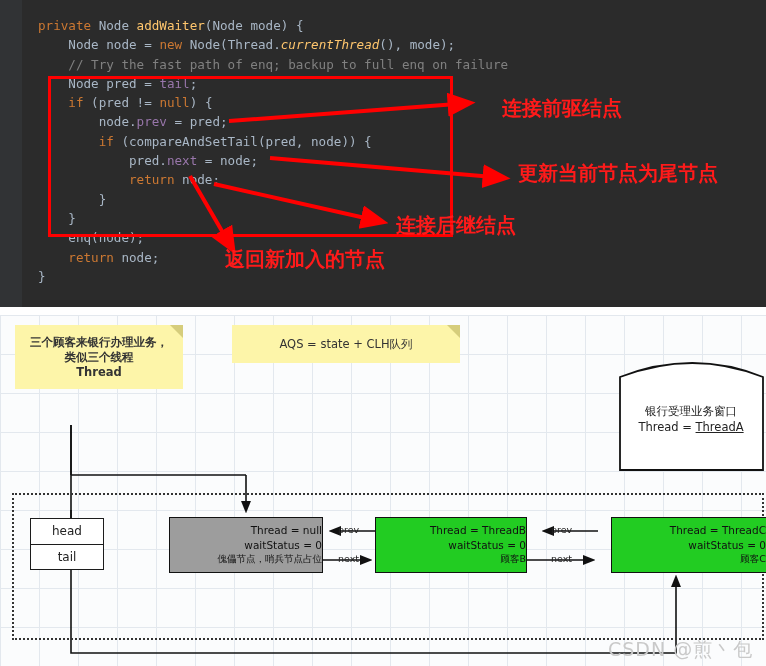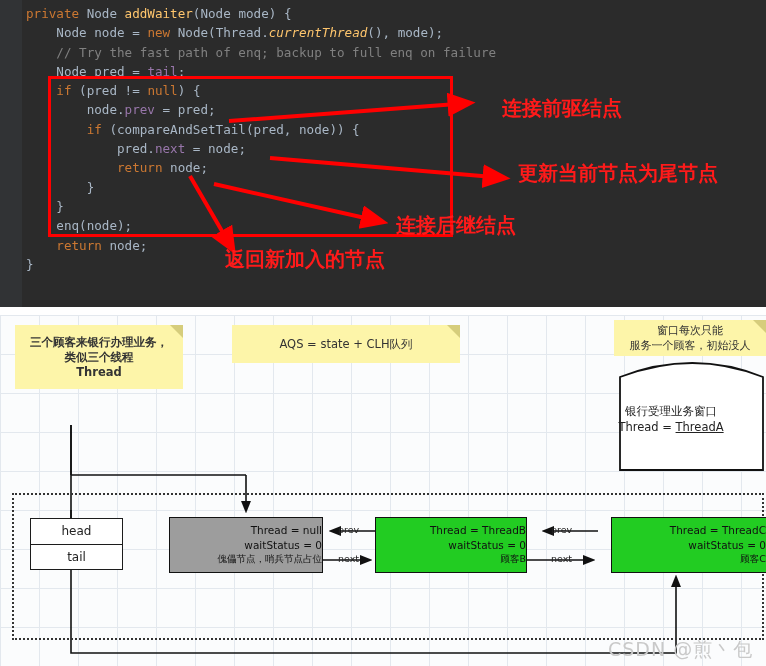--- a/index.html
+++ b/index.html
@@ -14,7 +14,7 @@
     position:absolute;left:0;top:0;width:22px;height:307px;background:#313335;
   }
   pre.code{
-    position:absolute;left:26px;top:4px;margin:0;
+    position:absolute;left:26px;top:4px;margin:12px;
     font-family:"DejaVu Sans Mono","Liberation Mono",monospace;
     font-size:12.6px;line-height:19.3px;
     color:#a9b7c6;white-space:pre;

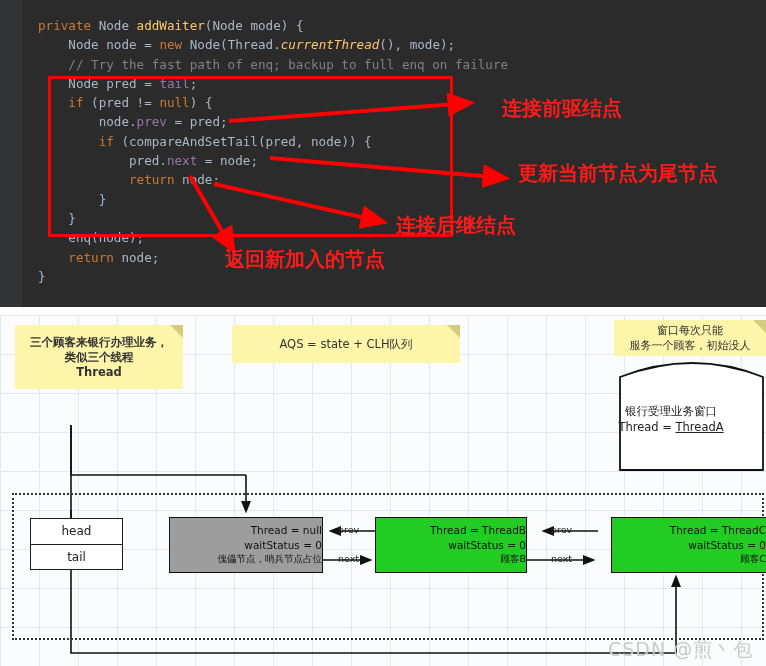--- a/index.html
+++ b/index.html
@@ -226,13 +226,6 @@
       <div>AQS = state + CLH队列</div>
     </div>
 
-    <div class="note" id="note-window">
-      <span class="fold"></span>
-      <div>
-        <div>窗口每次只能</div>
-        <div>服务一个顾客，初始没人</div>
-      </div>
-    </div>
 
 
     <div id="bank-window">

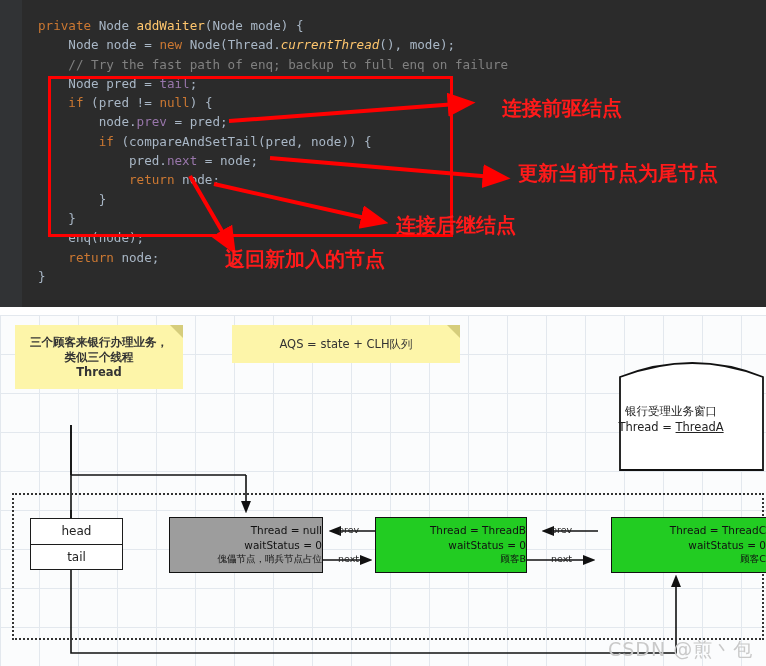--- a/index.html
+++ b/index.html
@@ -81,7 +81,7 @@
 
   
   #bank-window{
-    position:absolute;left:598px;top:42px;width:146px;height:113px;
+    position:absolute;left:618px;top:42px;width:146px;height:113px;
   }
   #bank-window .label{
     position:absolute;left:0;top:46px;width:146px;text-align:center;

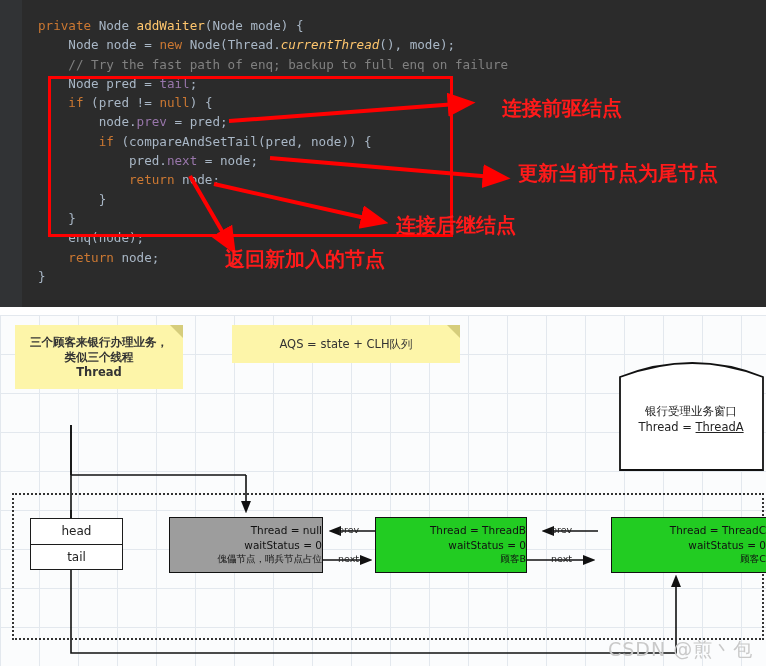--- a/index.html
+++ b/index.html
@@ -98,7 +98,7 @@
 
   
   #headtail{
-    position:absolute;left:30px;top:203px;width:93px;height:52px;
+    position:absolute;left:30px;top:203px;width:74px;height:52px;
     border:1.5px solid #1c1c1c;background:#ffffff;box-sizing:border-box;
   }
   #headtail div{

